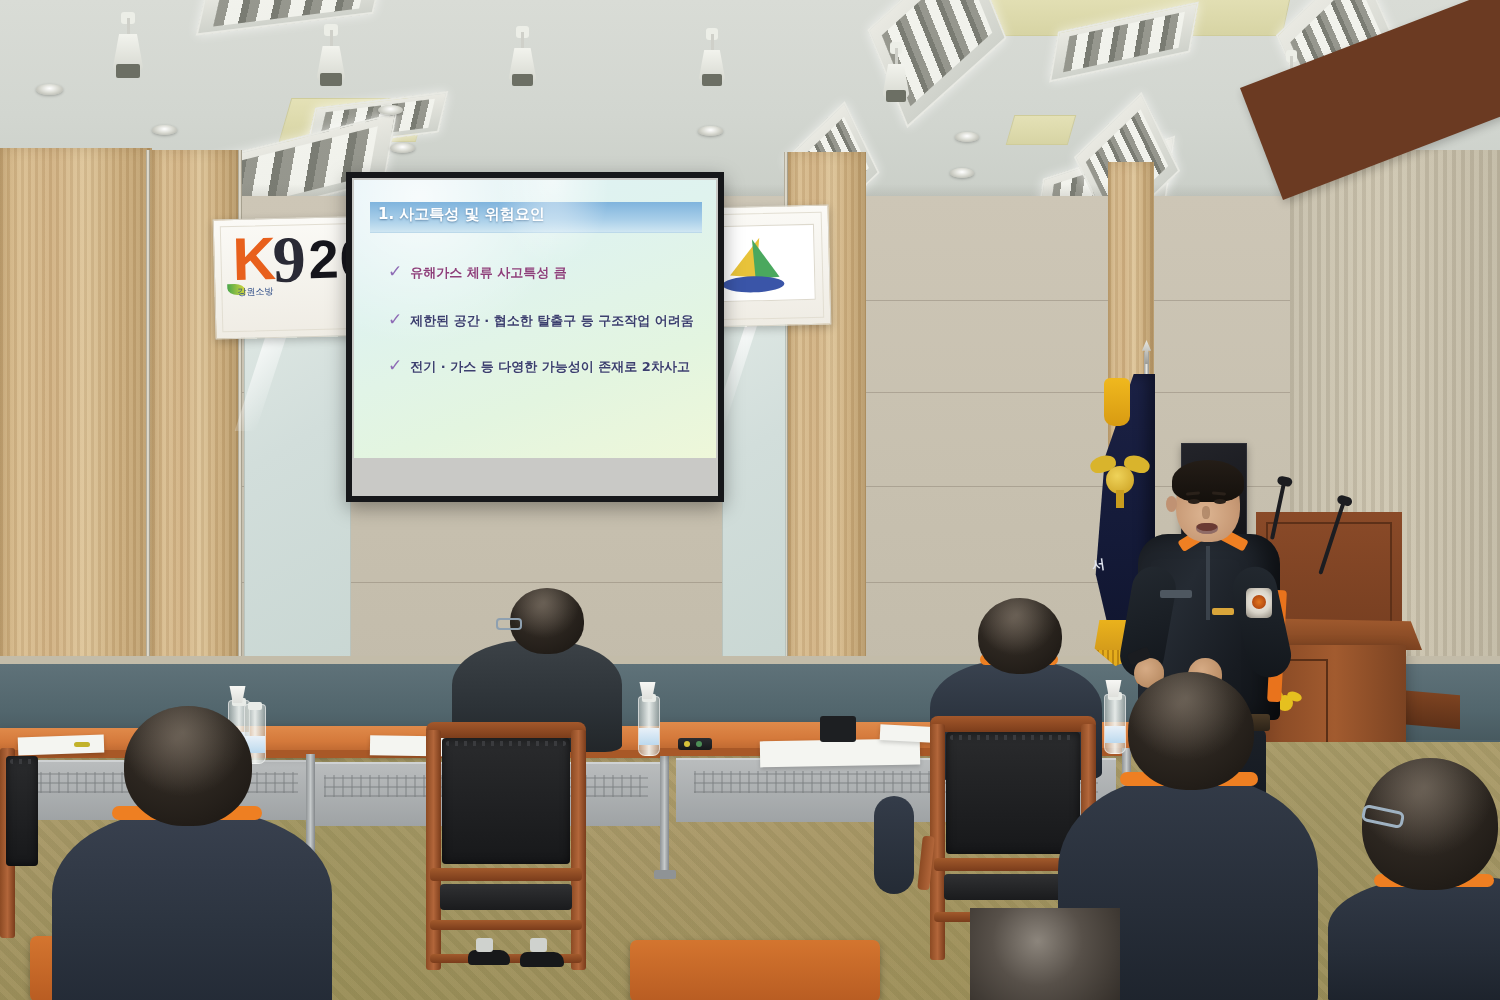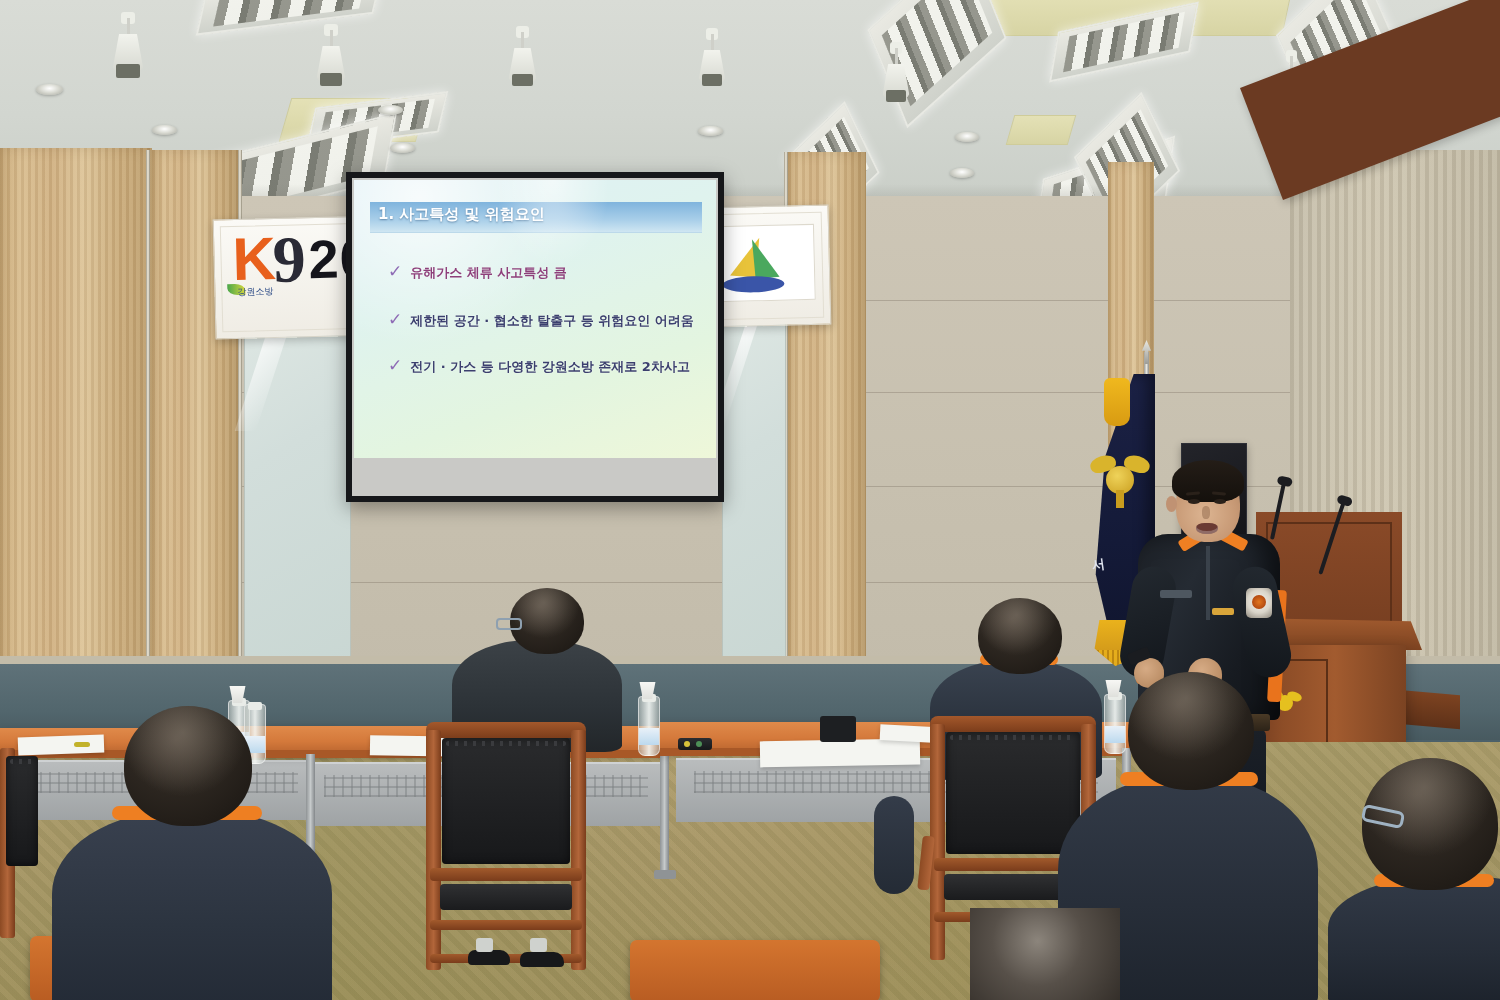--- a/index.html
+++ b/index.html
@@ -464,7 +464,7 @@
         </div>
         <div class="bullet b2" style="top:132px;">
           <span class="chk">✓</span>
-          <span class="txt">제한된 공간 · 협소한 탈출구 등 위험요인 어려움</span>
+          <span class="txt">제한된 공간 · 협소한 탈출구 등 구조작업 어려움</span>
         </div>
         <div class="bullet b3" style="top:178px;">
           <span class="chk">✓</span>

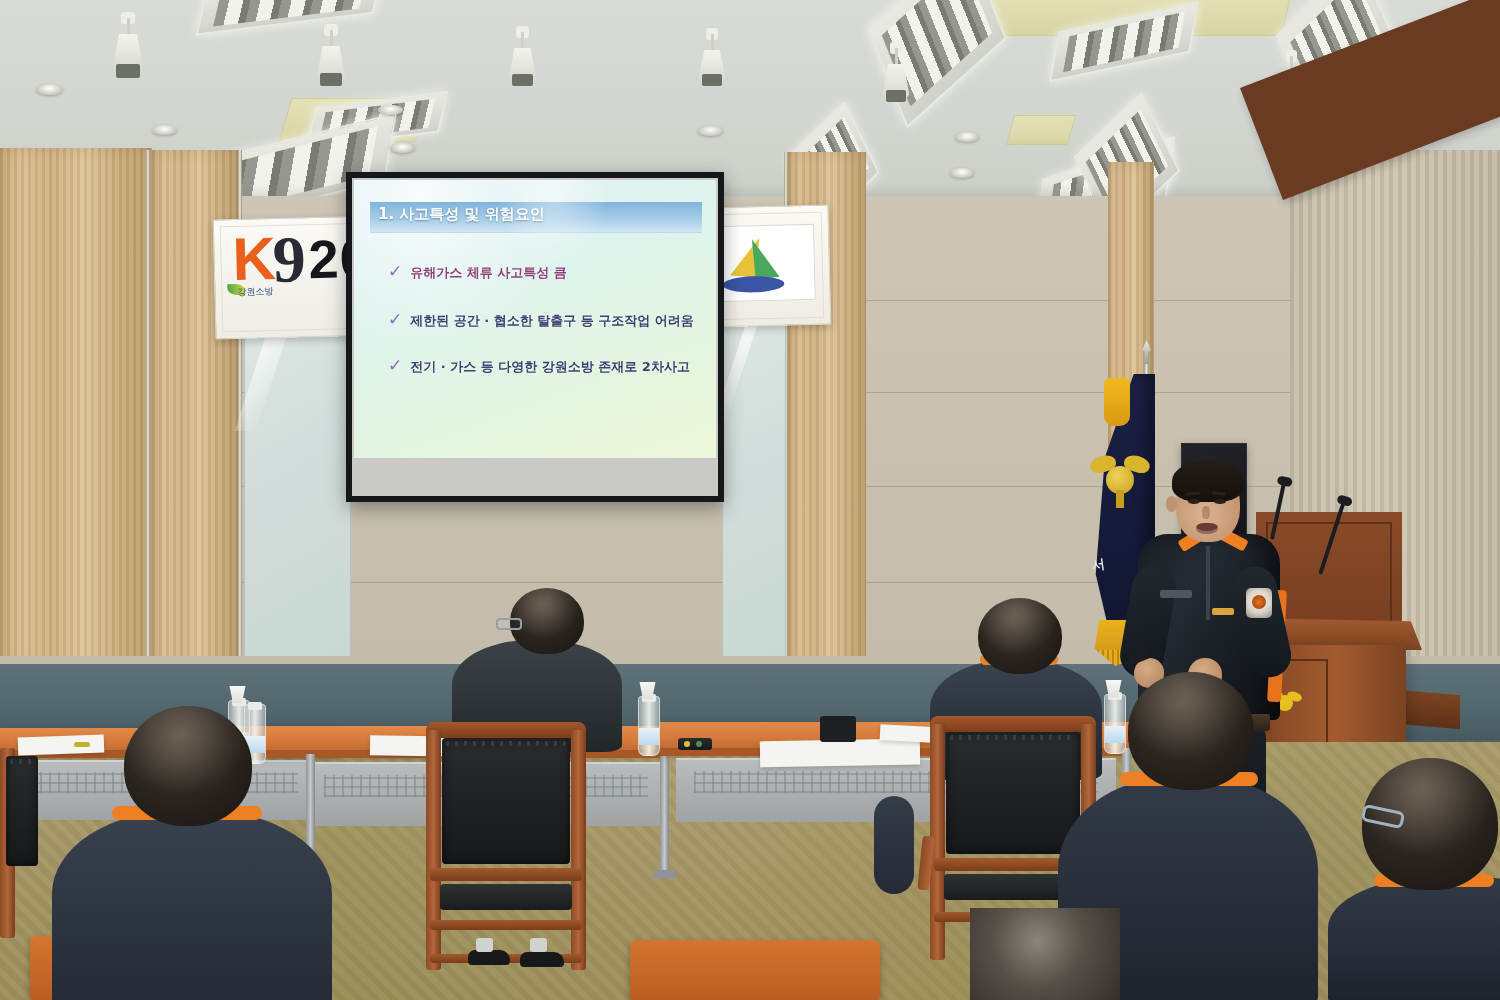--- a/index.html
+++ b/index.html
@@ -468,7 +468,7 @@
         </div>
         <div class="bullet b3" style="top:178px;">
           <span class="chk">✓</span>
-          <span class="txt">전기 · 가스 등 다영한 강원소방 존재로 2차사고</span>
+          <span class="txt">전기 · 가스 등 다영한 가능성이 존재로 2차사고</span>
         </div>
         <div id="screenGlare"></div>
       </div>

